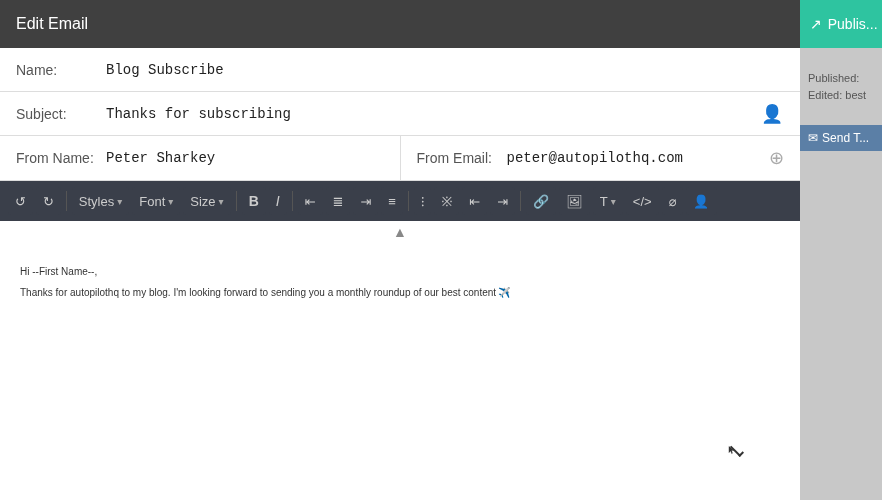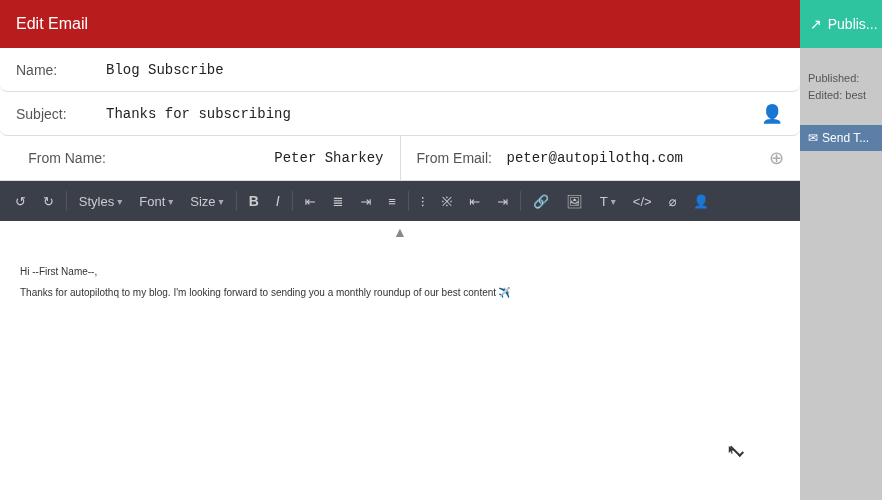--- a/index.html
+++ b/index.html
@@ -14,7 +14,7 @@
     }
 
     .header {
-      background: #b91c1c;
+      background: #404040;
       color: white;
       padding: 10px 16px;
       font-size: 16px;

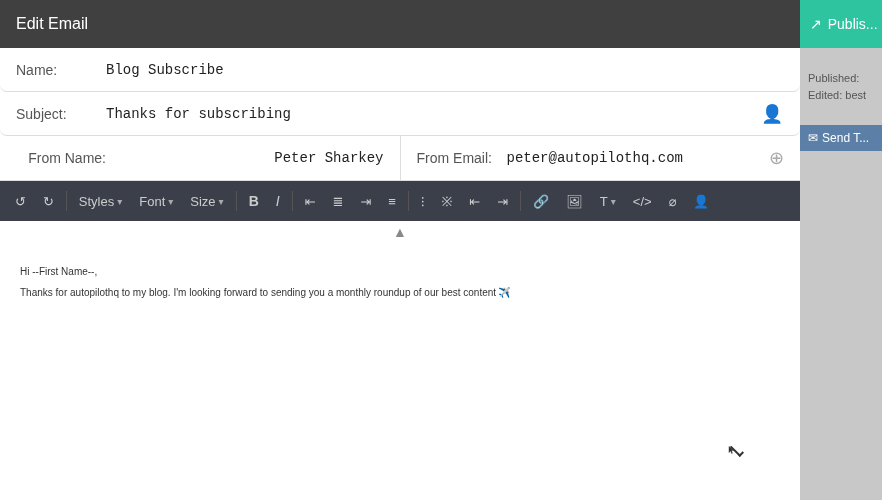--- a/index.html
+++ b/index.html
@@ -30,7 +30,6 @@
       border-bottom: 1px solid #ddd;
       padding: 10px 16px;
       min-height: 44px;
-      border-radius: 7px;
     }
 
     .form-label {

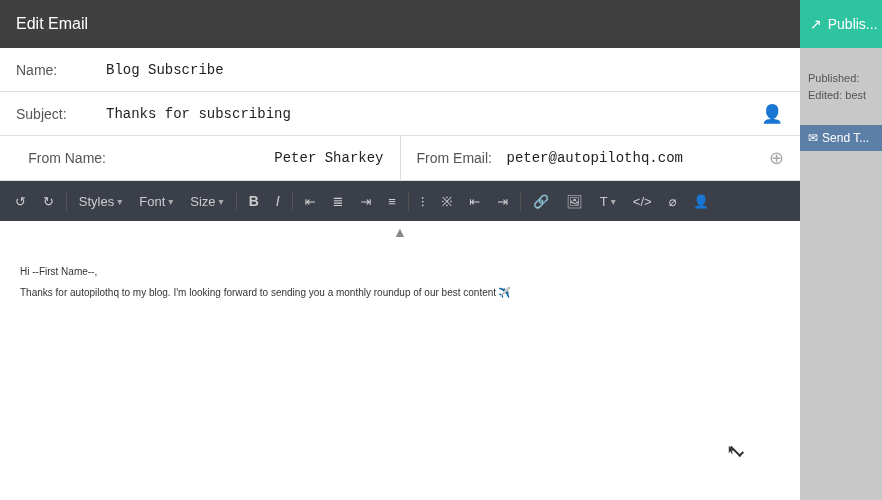--- a/index.html
+++ b/index.html
@@ -67,7 +67,6 @@
 
     .form-row-split .half:first-child {
       border-right: 1px solid #ddd;
-      text-align: right;
     }
 
     .toolbar {

